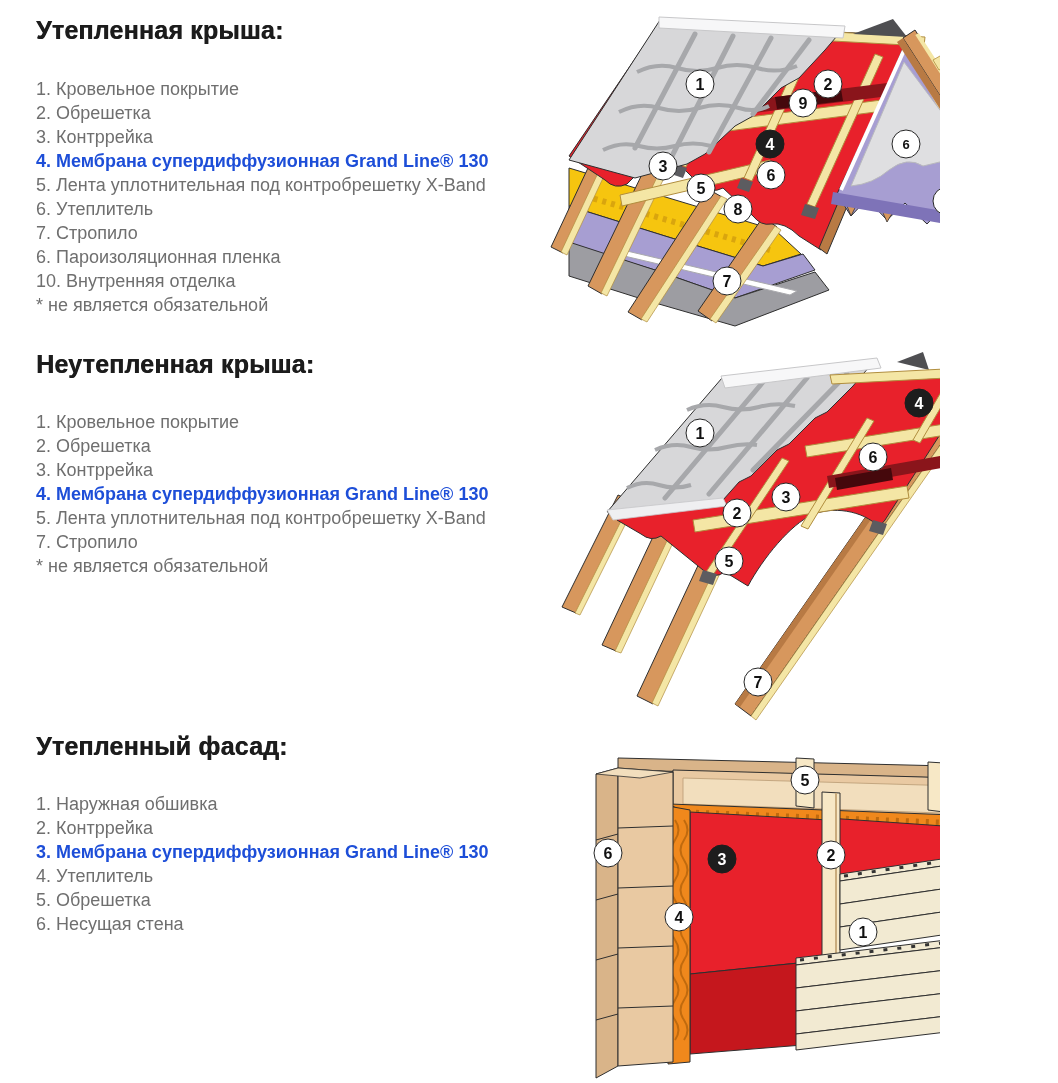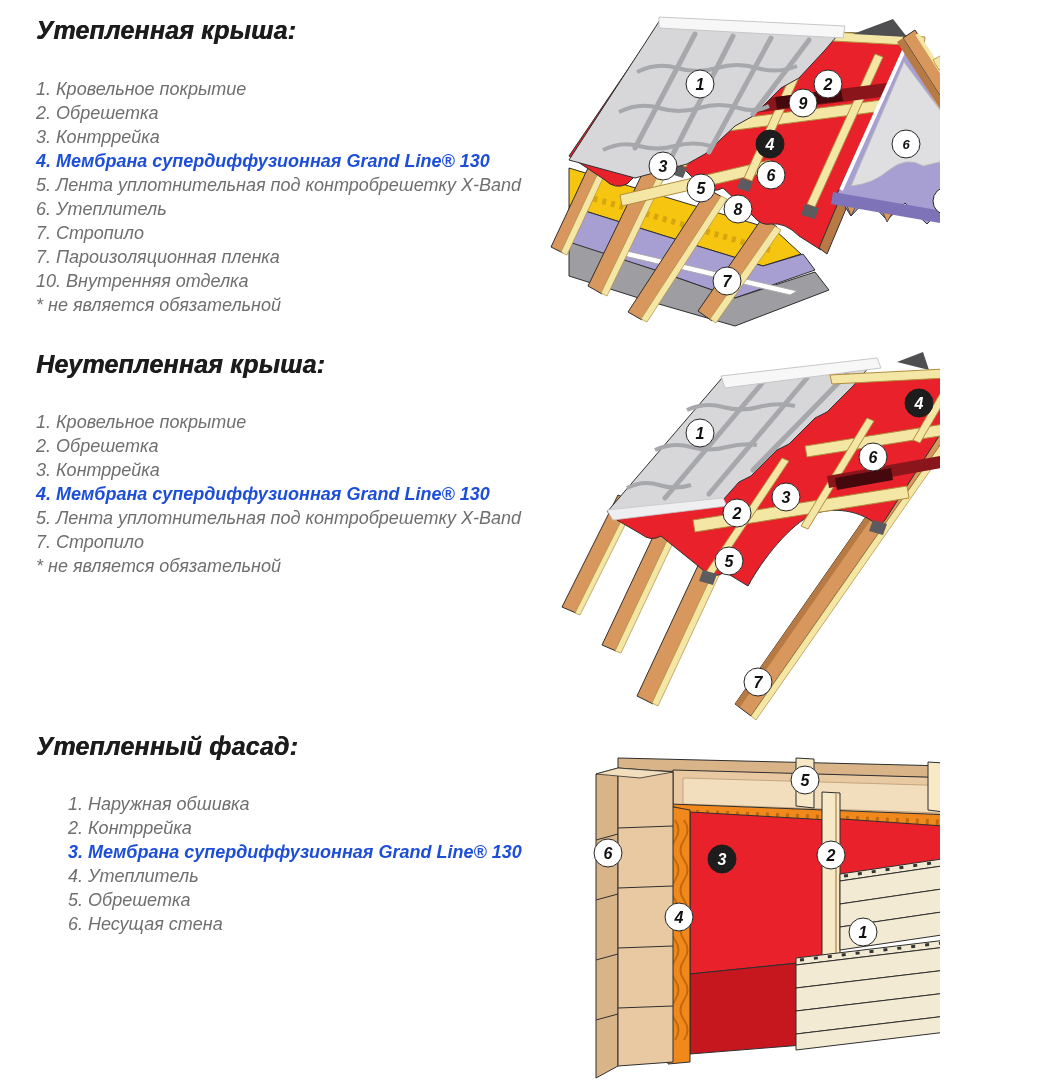--- a/index.html
+++ b/index.html
@@ -5,7 +5,7 @@
   * { margin:0; padding:0; box-sizing:border-box; }
   html,body { background:#fff; }
   body { font-family:"Liberation Sans", sans-serif; }
-  .page { position:relative; width:940px; height:1083px; background:#fff; overflow:hidden;font-style:italic; }
+  .page { position:relative; width:940px; height:1083px; background:#fff; overflow:hidden; }
 
   .txtcol { position:absolute; left:36px; width:530px; }
   h2.sec-head {

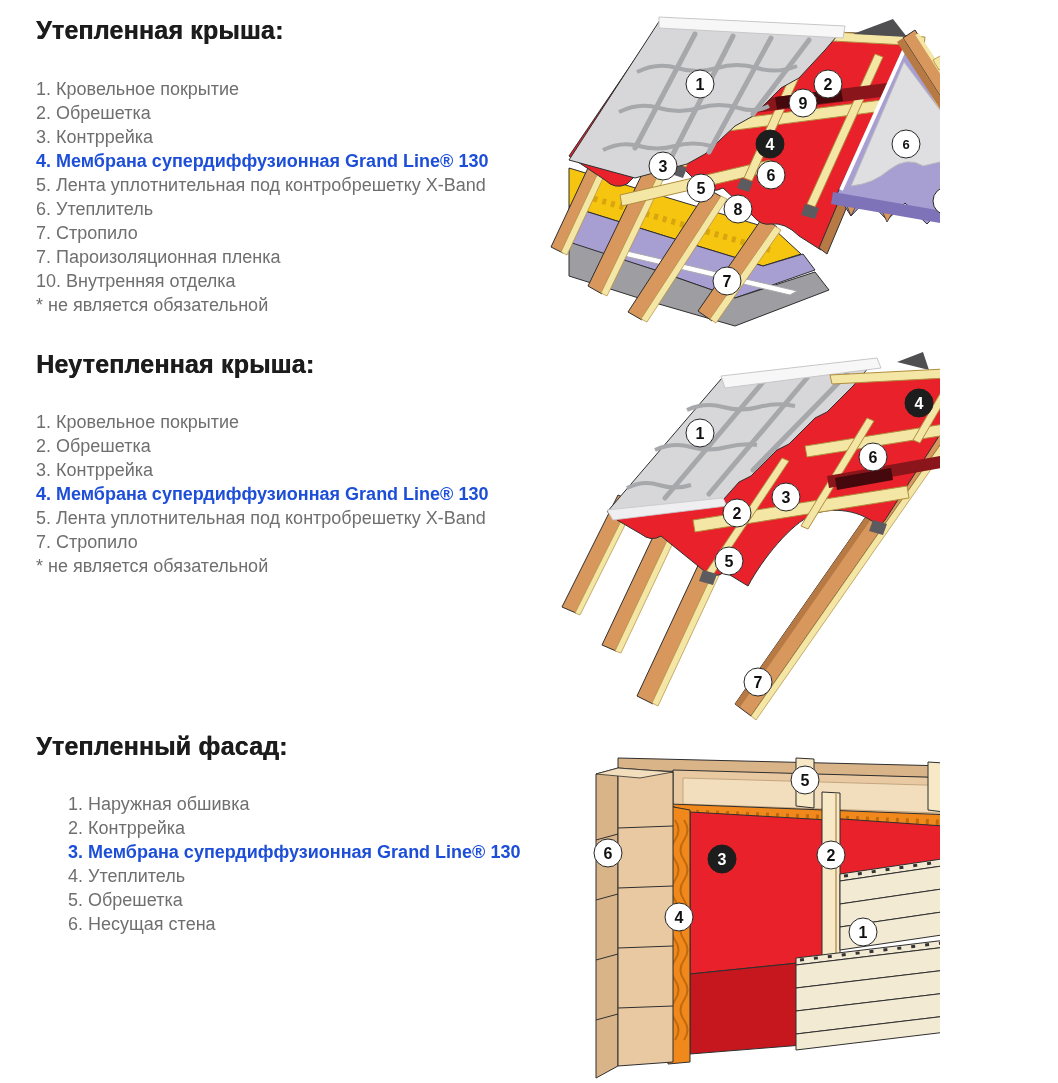--- a/index.html
+++ b/index.html
@@ -45,7 +45,7 @@
       <li>5. Лента уплотнительная под контробрешетку X-Band</li>
       <li>6. Утеплитель</li>
       <li>7. Стропило</li>
-      <li>7. Пароизоляционная пленка</li>
+      <li>6. Пароизоляционная пленка</li>
       <li>10. Внутренняя отделка</li>
       <li>* не является обязательной</li>
     </ul>

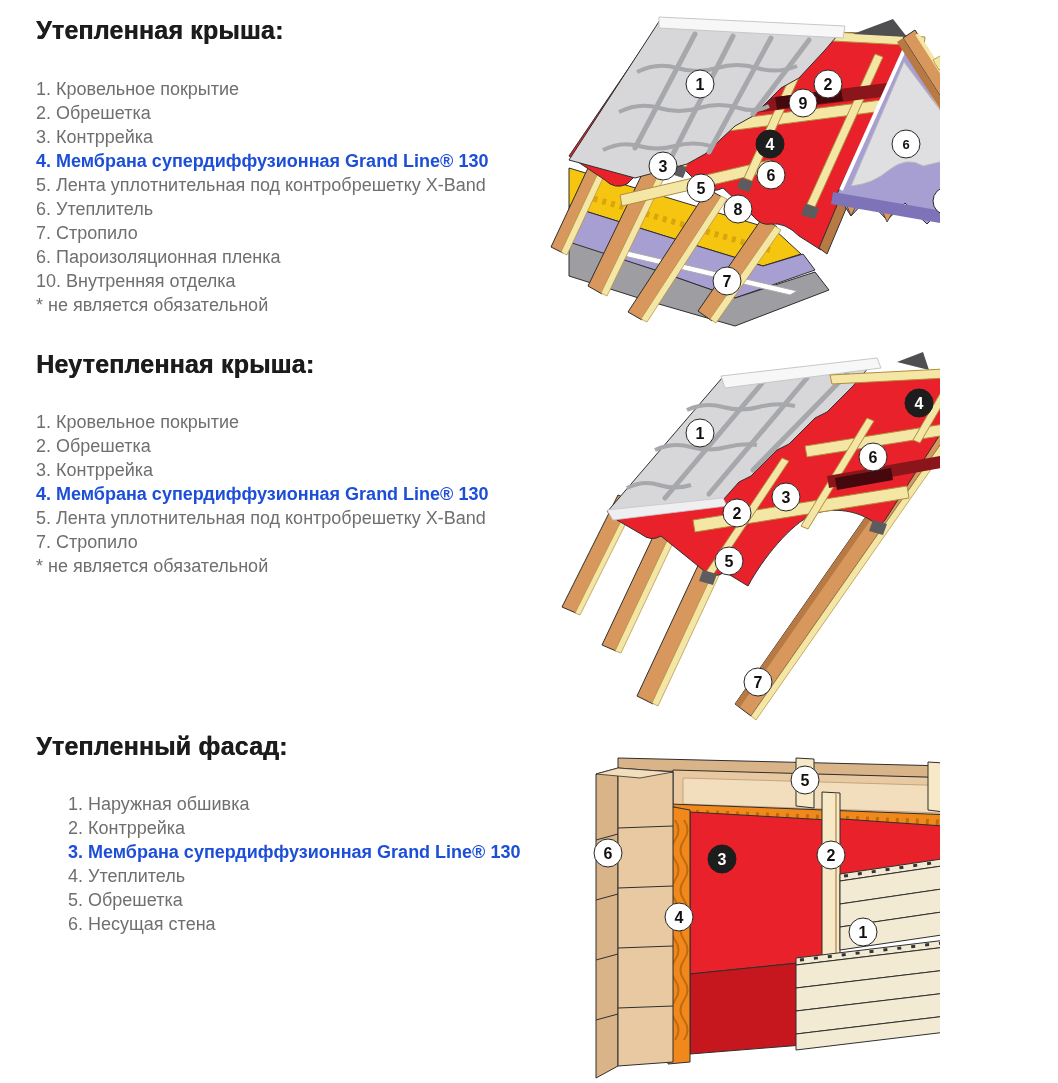--- a/index.html
+++ b/index.html
@@ -66,7 +66,7 @@
 
   <div class="txtcol" style="top:732px;">
     <h2 class="sec-head">Утепленный фасад:</h2>
-    <ul class="layers" style="margin-top:31px;margin-left:32px;">
+    <ul class="layers" style="margin-top:31px;">
       <li>1. Наружная обшивка</li>
       <li>2. Контррейка</li>
       <li class="b">3. Мембрана супердиффузионная Grand Line® 130</li>

